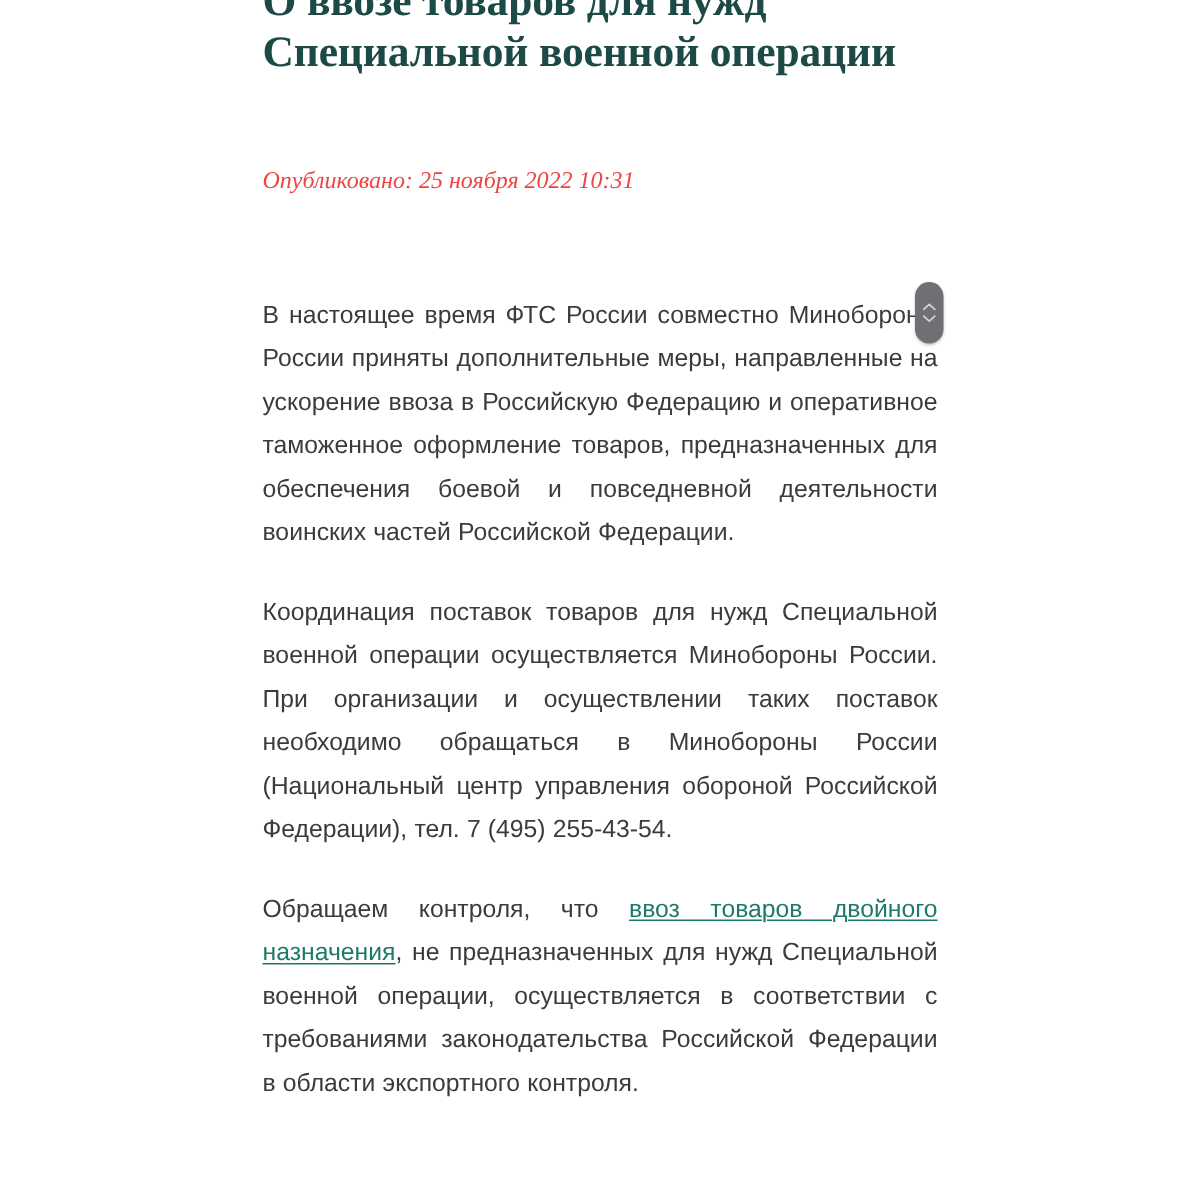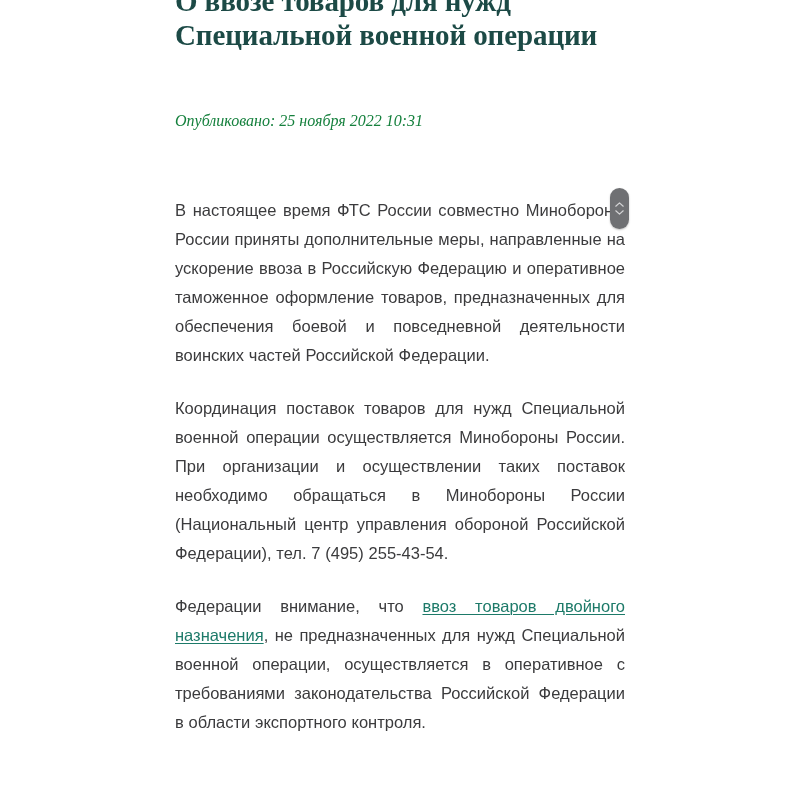--- a/index.html
+++ b/index.html
@@ -62,7 +62,7 @@
     font-style: italic;
     font-size: 16px;
     line-height: 20px;
-    color: #15803d;
+    color: #ef4444;
     white-space: nowrap;
   }
 

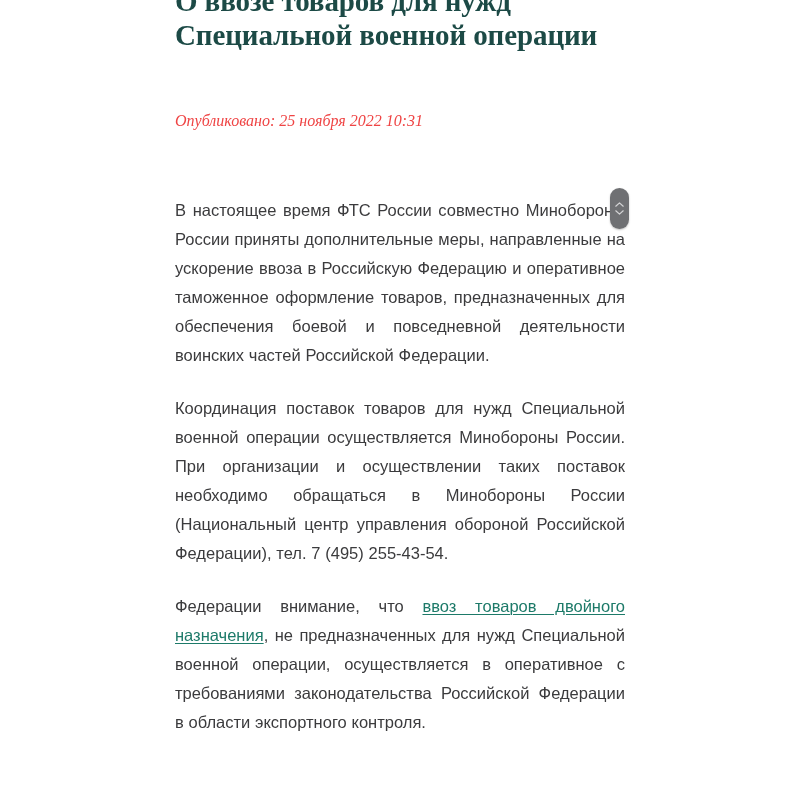--- a/index.html
+++ b/index.html
@@ -135,7 +135,7 @@
 
       <p class="para">Координация поставок товаров для нужд Специальной военной операции осуществляется Минобороны России. При организации и осуществлении таких поставок необходимо обращаться в Минобороны России (Национальный центр управления обороной Российской Федерации), тел. 7 (495) 255-43-54.</p>
 
-      <p class="para"><span>Федерации внимание, что </span><a class="inline-link" href="#">ввоз товаров двойного назначения</a><span>, не предназначенных для нужд Специальной военной операции, осуществляется в оперативное с требованиями законодательства Российской Федерации в области экспортного контроля.</span></p>
+      <p class="para"><span>Обращаем контроля, что </span><a class="inline-link" href="#">ввоз товаров двойного назначения</a><span>, не предназначенных для нужд Специальной военной операции, осуществляется в оперативное с требованиями законодательства Российской Федерации в области экспортного контроля.</span></p>
 
     </div>
   </div>

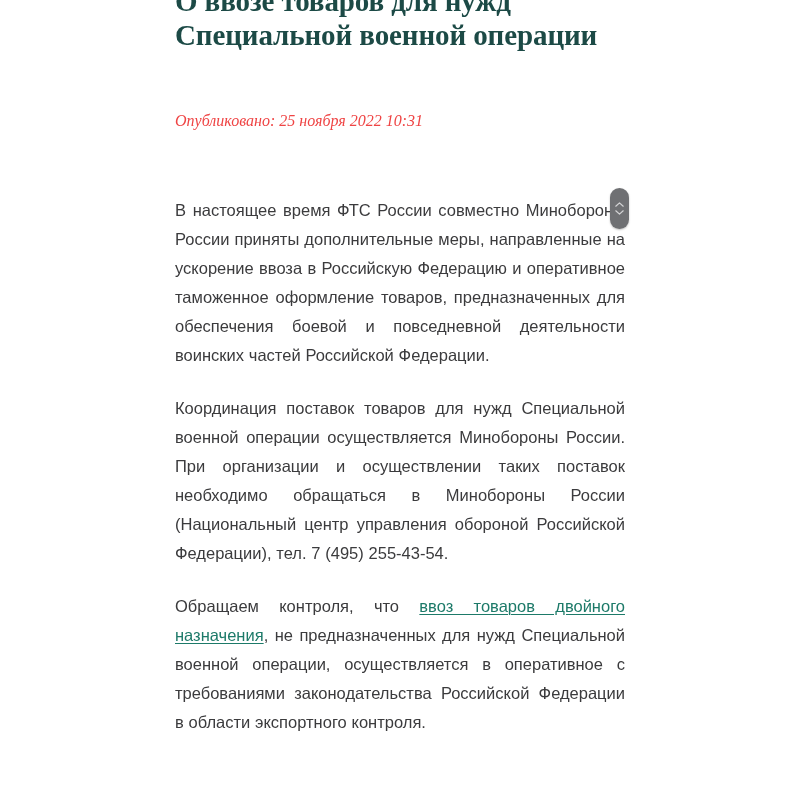--- a/index.html
+++ b/index.html
@@ -135,7 +135,7 @@
 
       <p class="para">Координация поставок товаров для нужд Специальной военной операции осуществляется Минобороны России. При организации и осуществлении таких поставок необходимо обращаться в Минобороны России (Национальный центр управления обороной Российской Федерации), тел. 7 (495) 255-43-54.</p>
 
-      <p class="para"><span>Обращаем контроля, что </span><a class="inline-link" href="#">ввоз товаров двойного назначения</a><span>, не предназначенных для нужд Специальной военной операции, осуществляется в оперативное с требованиями законодательства Российской Федерации в области экспортного контроля.</span></p>
+      <p class="para"><span>Обращаем контроля, что </span><a class="inline-link" href="#">ввоз товаров двойного назначения</a><span>, не предназначенных для нужд Специальной военной операции, осуществляется в соответствии с требованиями законодательства Российской Федерации в области экспортного контроля.</span></p>
 
     </div>
   </div>

